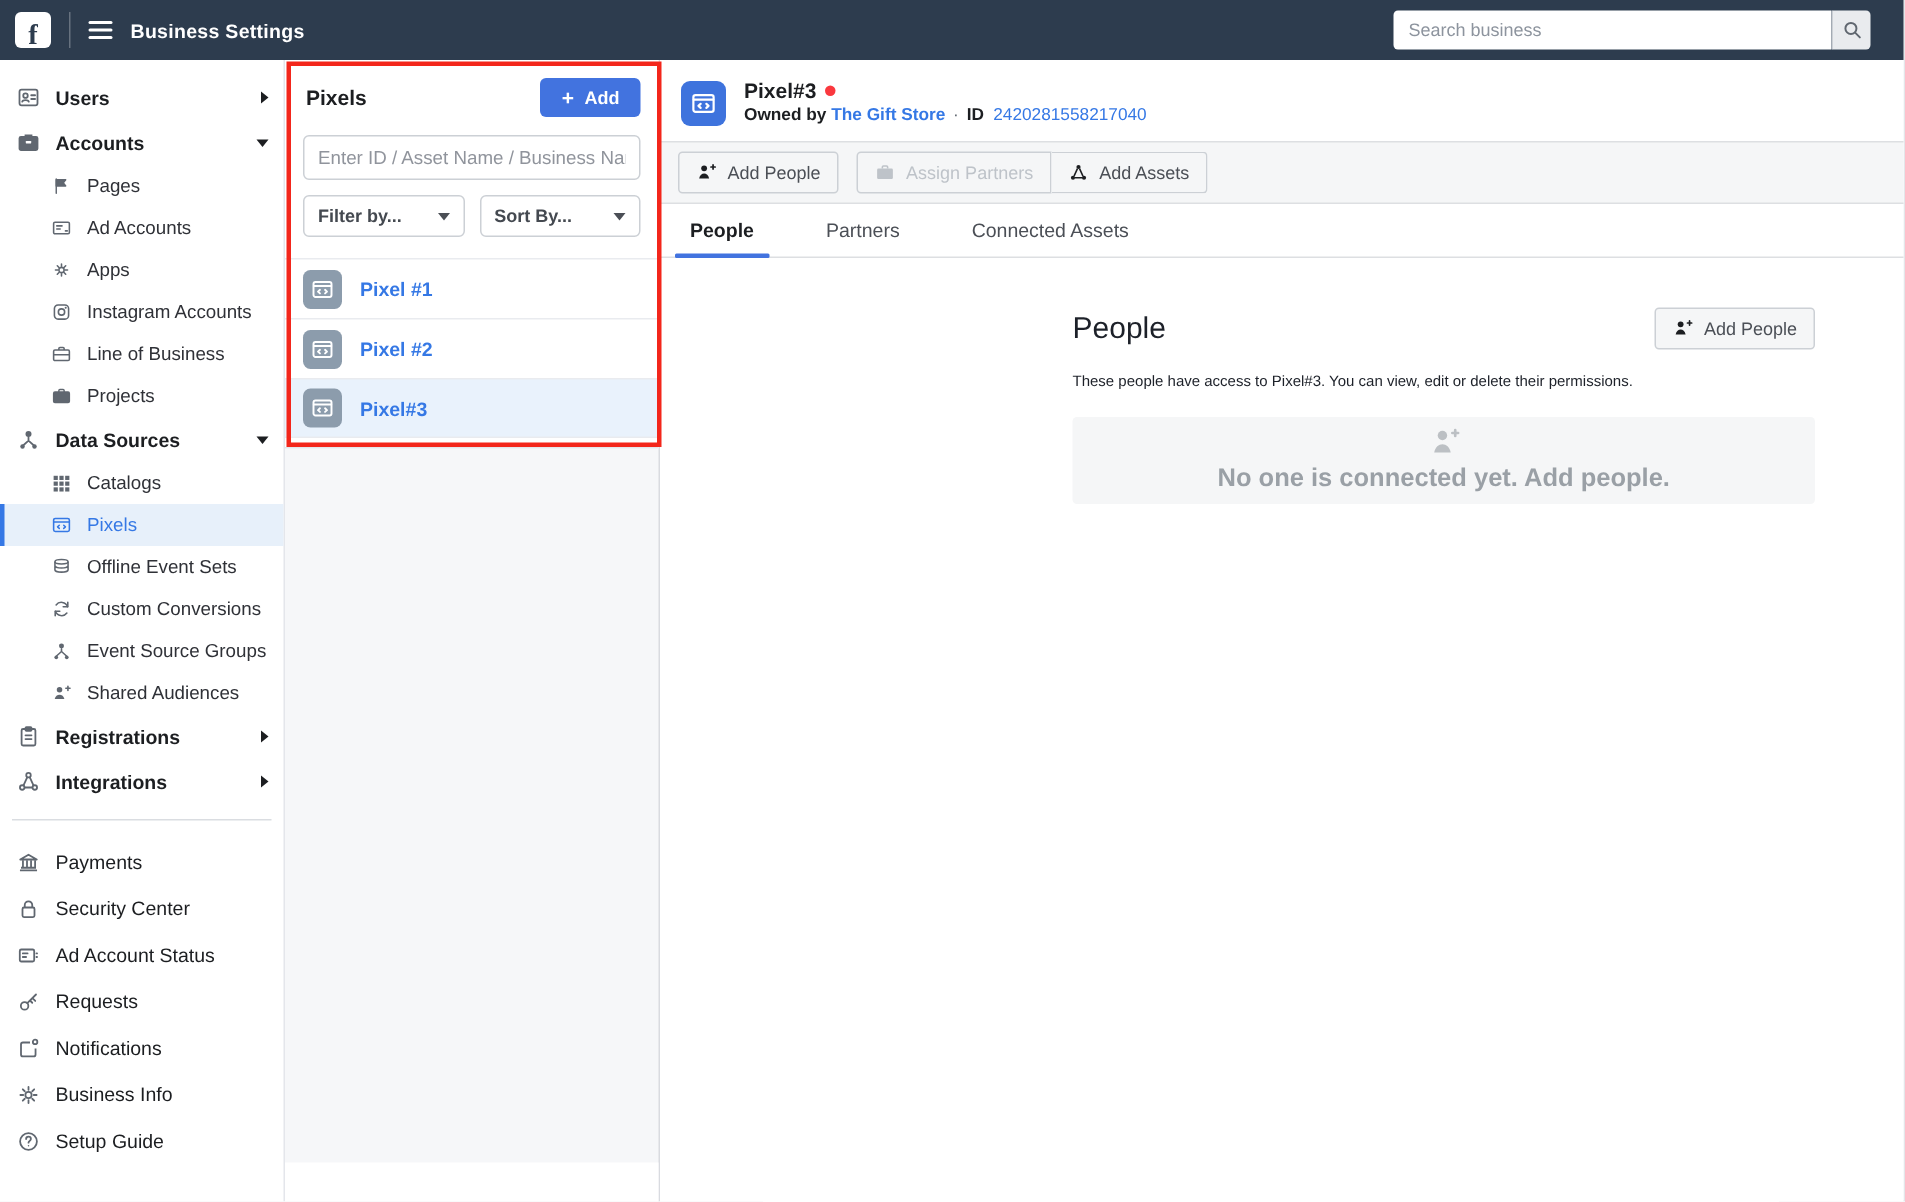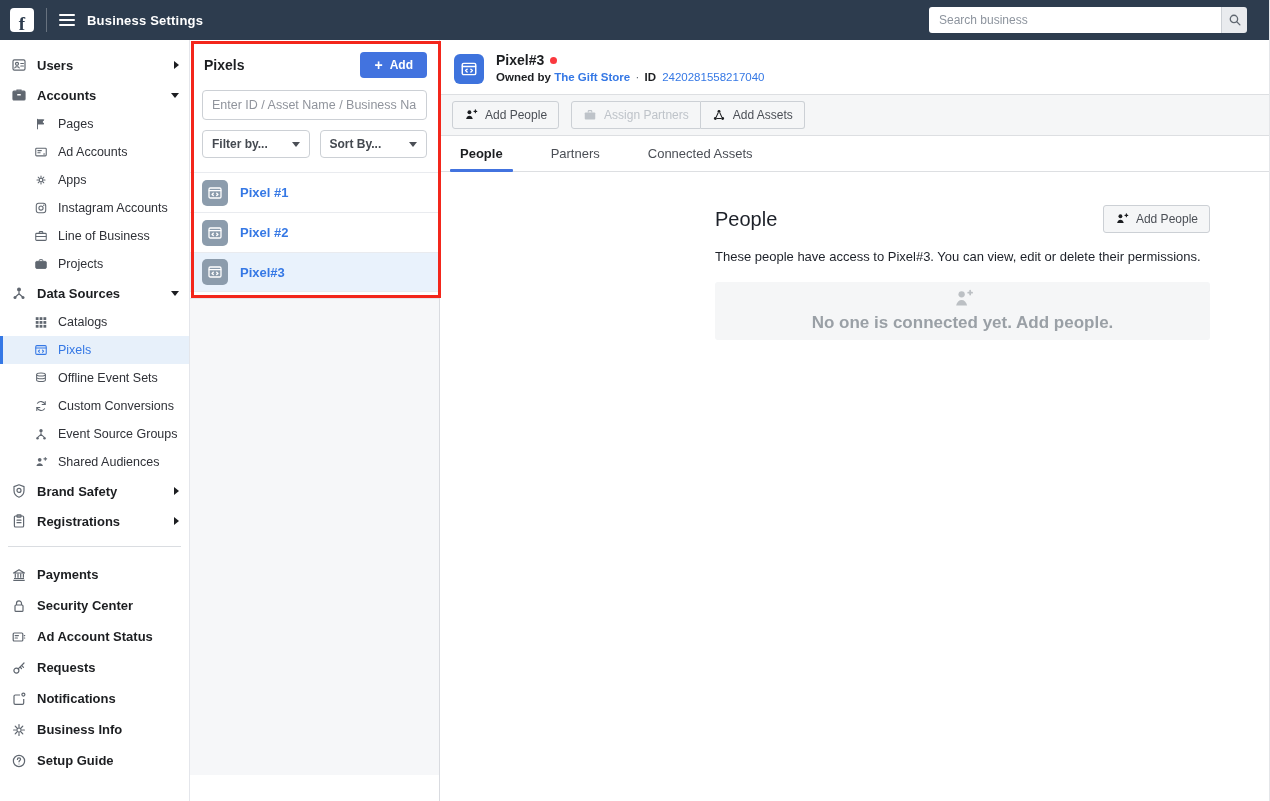--- a/index.html
+++ b/index.html
@@ -97,7 +97,7 @@
   .people-section { width:495px; margin-left:275px; }
   .ps-head { display:flex; align-items:center; justify-content:space-between; }
   .ps-title { font-size:20px; font-weight:normal; color:#1d2129; }
-  .ps-desc { font-size:13px; color:#1d2129; margin-top:15px; line-height:1.35; }
+  .ps-desc { font-size:10px; color:#1d2129; margin-top:15px; line-height:1.35; }
   .empty-box { margin-top:16px; background:#f5f6f7; border-radius:3px; height:58px; display:flex; flex-direction:column; align-items:center; justify-content:center; gap:3px; }
   .empty-box .eic { color:#bcc0c4; }
   .empty-text { font-size:17px; font-weight:bold; color:#9aa0a6; }

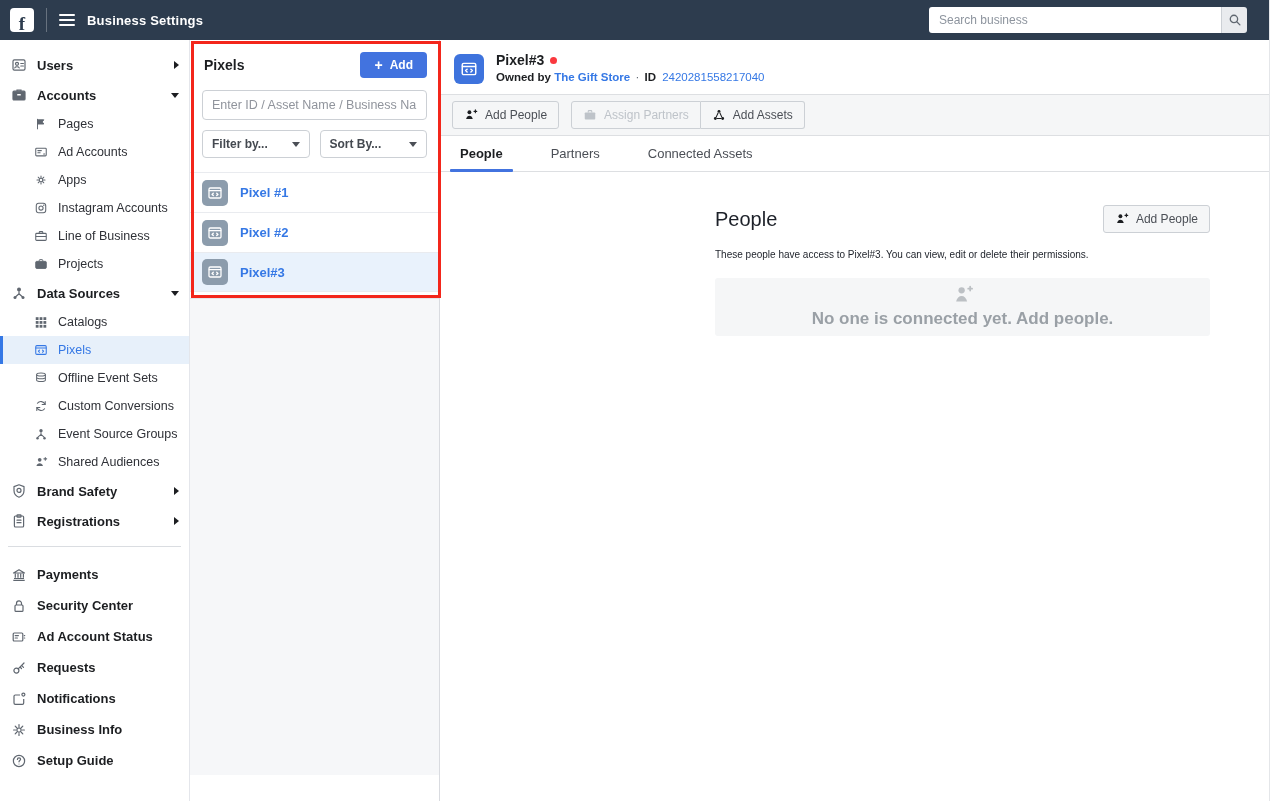--- a/index.html
+++ b/index.html
@@ -307,16 +307,6 @@
         <span class="lbl">Shared Audiences</span>
       </div>
 
-      <div class="nav-item nav-top">
-        <span class="ic">
-            <svg width="16" height="16" viewBox="0 0 16 16" fill="none" stroke="currentColor" stroke-width="1.2" stroke-linejoin="round">
-              <path d="M8 1.8l5 1.8v3.8c0 3.1-2 5.6-5 6.8-3-1.2-5-3.7-5-6.8V3.6z"></path>
-              <circle cx="8" cy="7.4" r="2"></circle>
-            </svg>
-          </span>
-        <span class="lbl">Brand Safety</span>
-        <span class="caret right"></span>
-      </div>
 
       <div class="nav-item nav-top">
         <span class="ic">

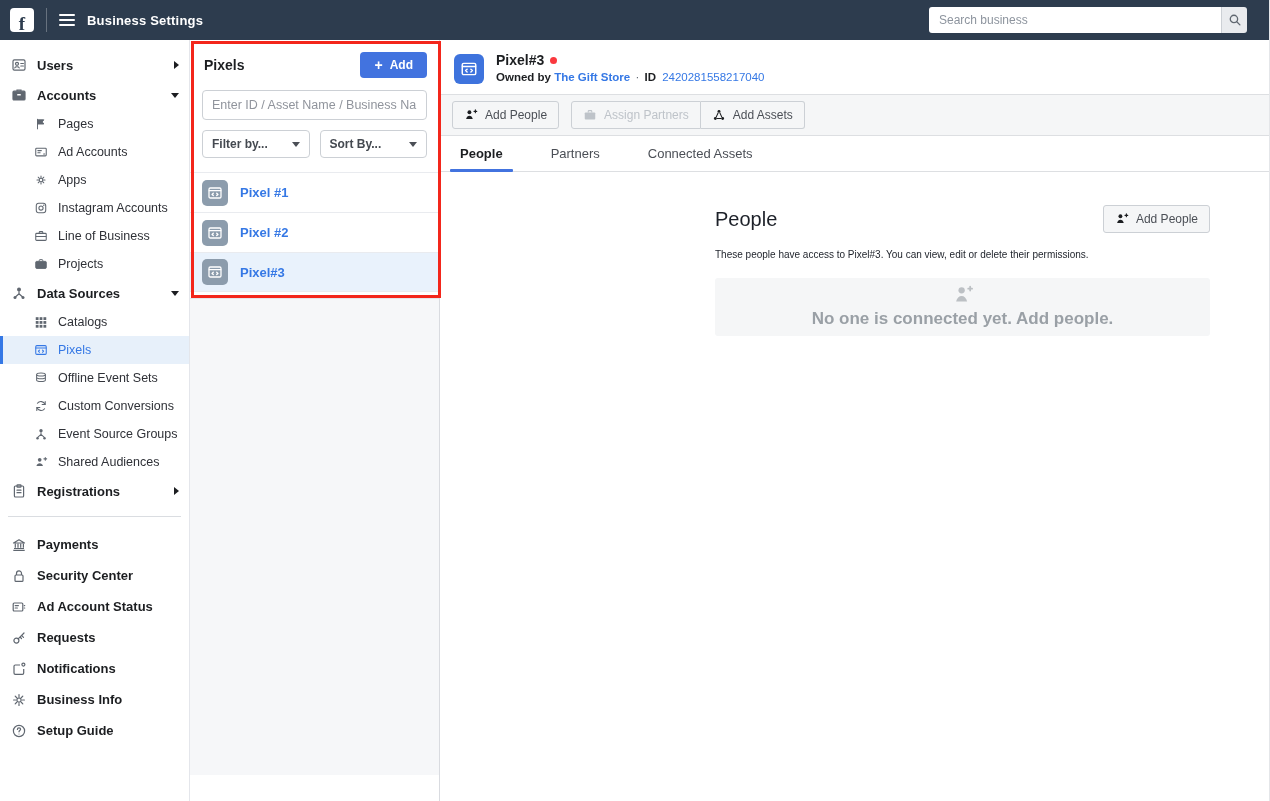--- a/index.html
+++ b/index.html
@@ -320,6 +320,18 @@
         <span class="caret right"></span>
       </div>
 
+      <div class="nav-item nav-top">
+        <span class="ic">
+            <svg width="16" height="16" viewBox="0 0 16 16" fill="none" stroke="currentColor" stroke-width="1.2">
+              <circle cx="8" cy="3.8" r="1.5"></circle>
+              <circle cx="3.8" cy="12" r="1.5"></circle>
+              <circle cx="12.2" cy="12" r="1.5"></circle>
+              <path d="M7.2 5.1l-2.6 5.6M8.8 5.1l2.6 5.6M5.3 12h5.4"></path>
+            </svg>
+          </span>
+        <span class="lbl">Integrations</span>
+        <span class="caret right"></span>
+      </div>
 
       <div class="nav-divider"></div>
 

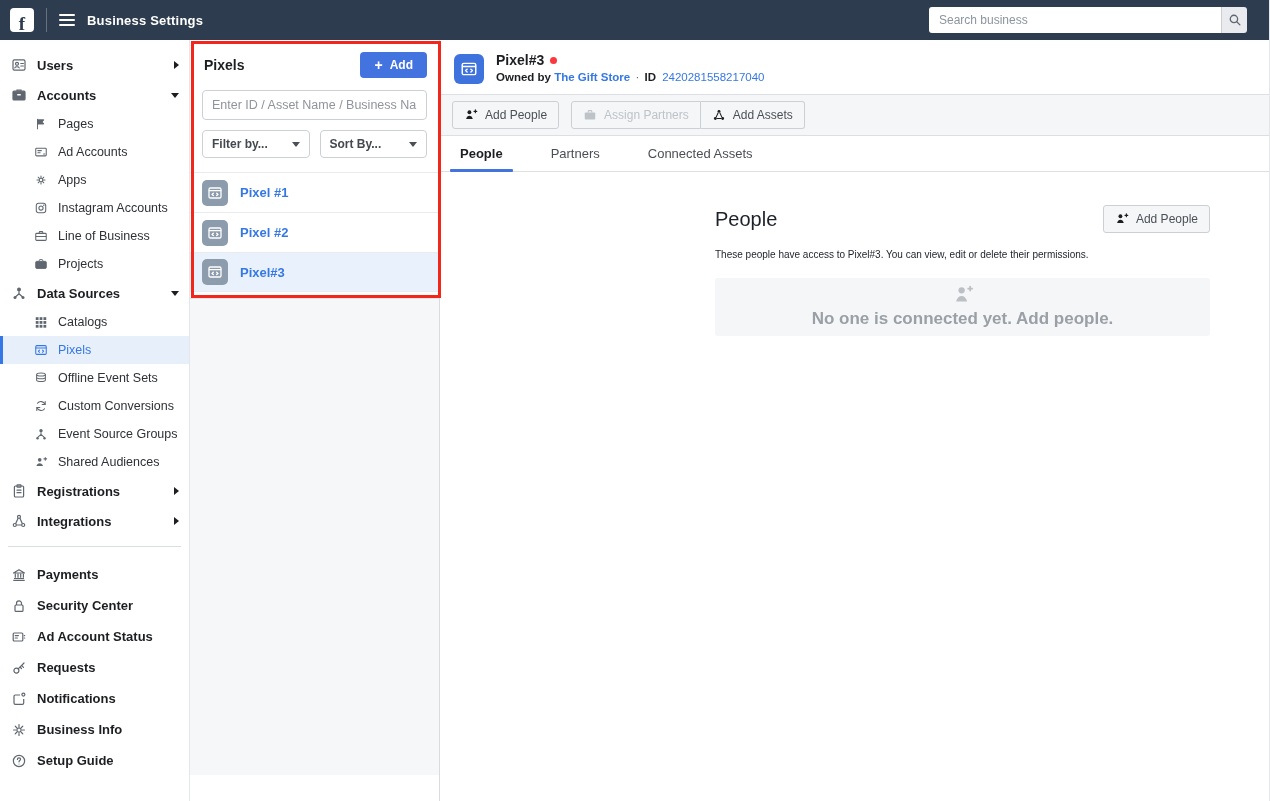--- a/index.html
+++ b/index.html
@@ -40,7 +40,7 @@
   .caret.down { border-top:5px solid #1c1e21; border-left:4px solid transparent; border-right:4px solid transparent; }
   .nav-divider { border-top:1px solid #dadde1; margin:10px 8px 12px 8px; }
   .nav-foot { height:31px; }
-  .nav-foot .lbl { font-weight:bold; font-size:13px; color:#1c1e21; }
+  .nav-foot .lbl { font-weight:normal; font-size:13px; color:#1c1e21; }
 
   
   .midcol { width:250px; background:#f6f7f9; border-right:1px solid #d9dbe0; flex-shrink:0; display:flex; flex-direction:column; }

